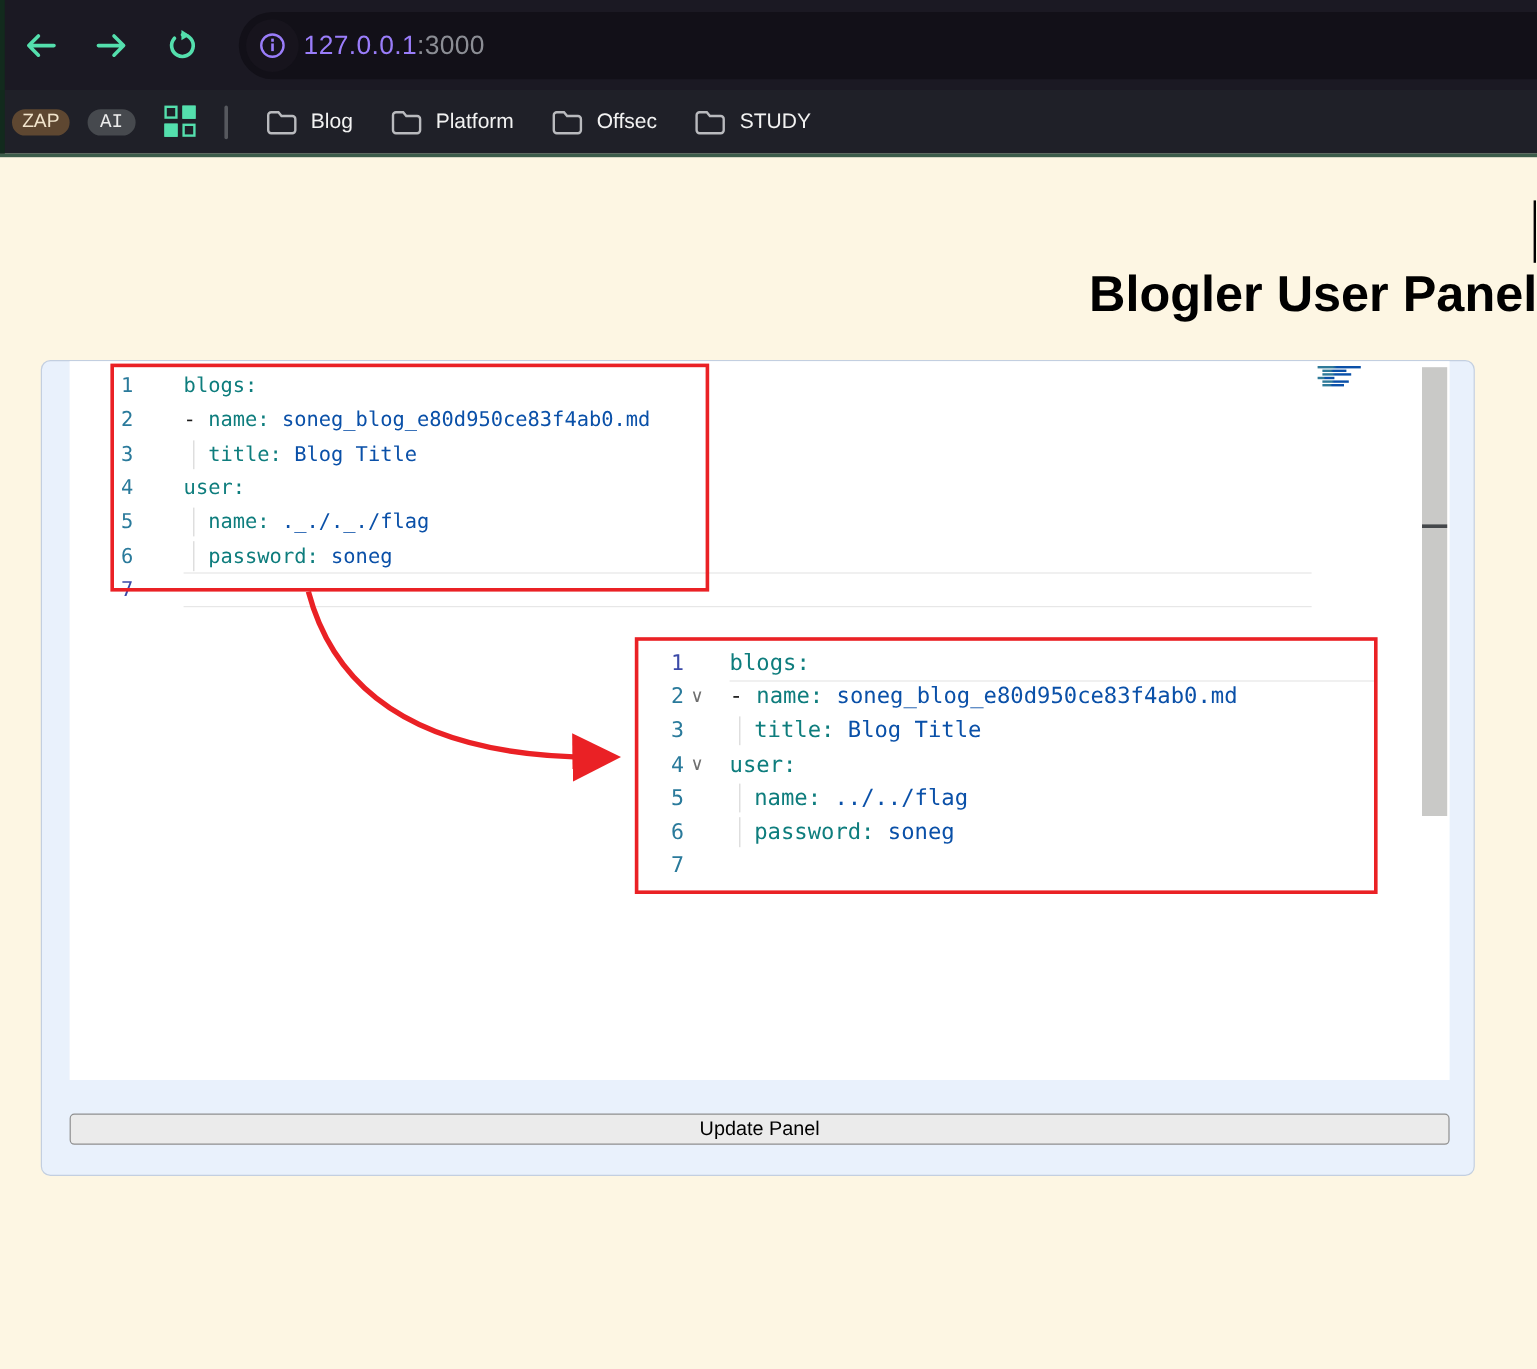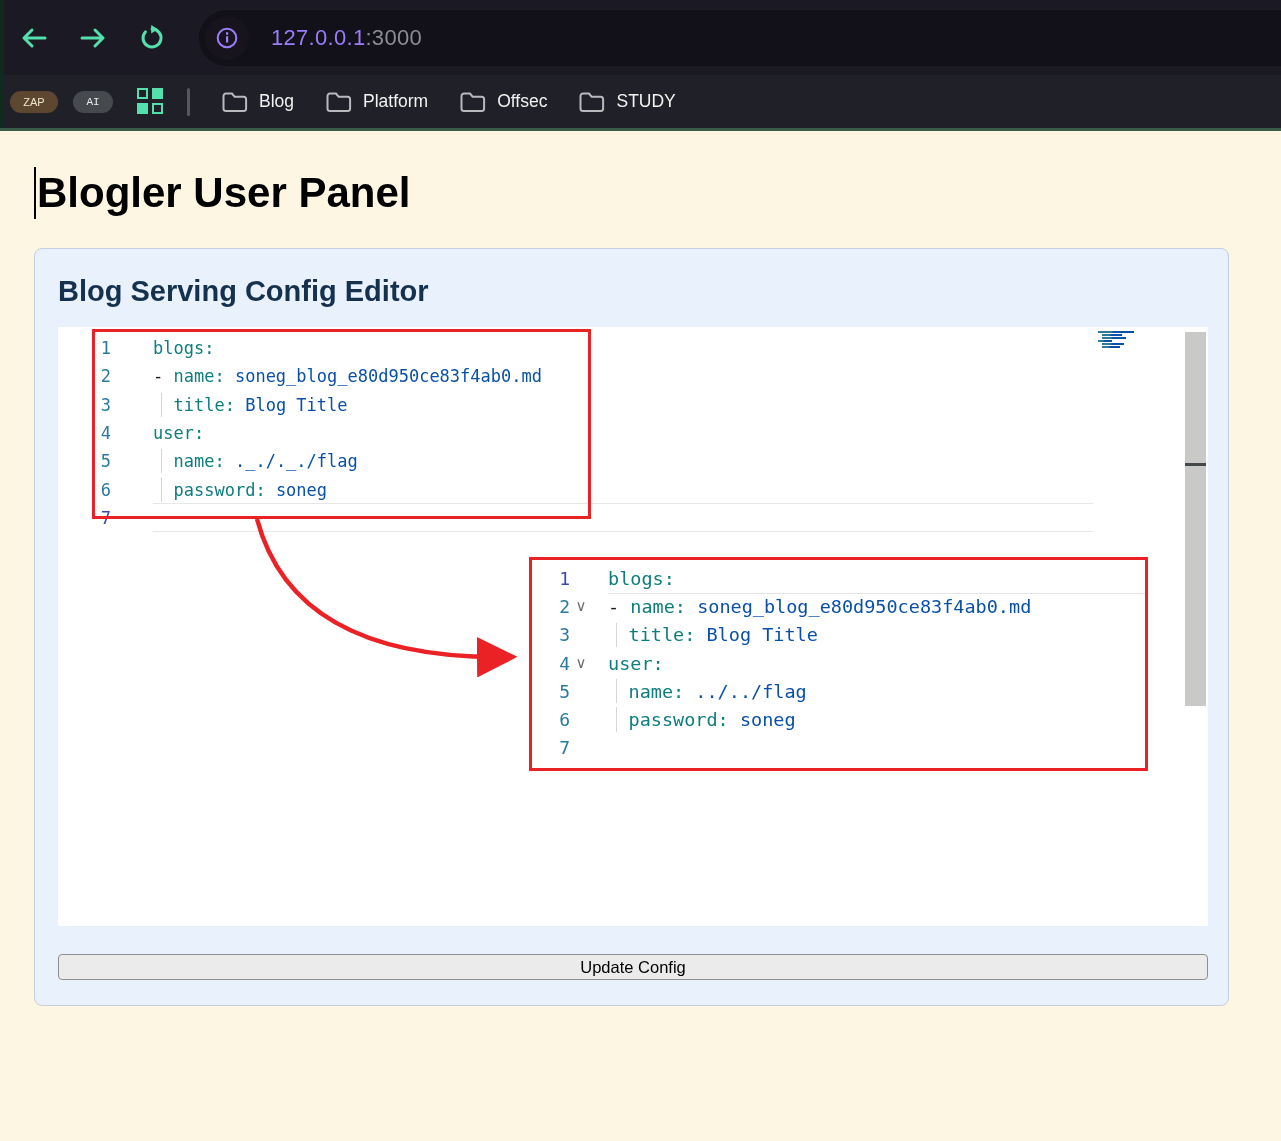--- a/index.html
+++ b/index.html
@@ -17,7 +17,7 @@
   .nav-reload { margin-left:19px; }
   .url-bar { flex:1; height:56px; margin-left:27px; background:#121018; border-radius:28px 0 0 28px; display:flex; align-items:center; }
   .info-chip { width:44px; height:44px; margin-left:6px; border-radius:50%; background:#17141d; display:flex; align-items:center; justify-content:center; }
-  .url-text { margin-left:22px; font-size:22px; letter-spacing:0.3px; }
+  .url-text { margin-left:4px; font-size:22px; letter-spacing:0.3px; }
   .url-host { color:var(--url-purple,#9a7dfa); }
   .url-port { color:#8b8d94; }
 

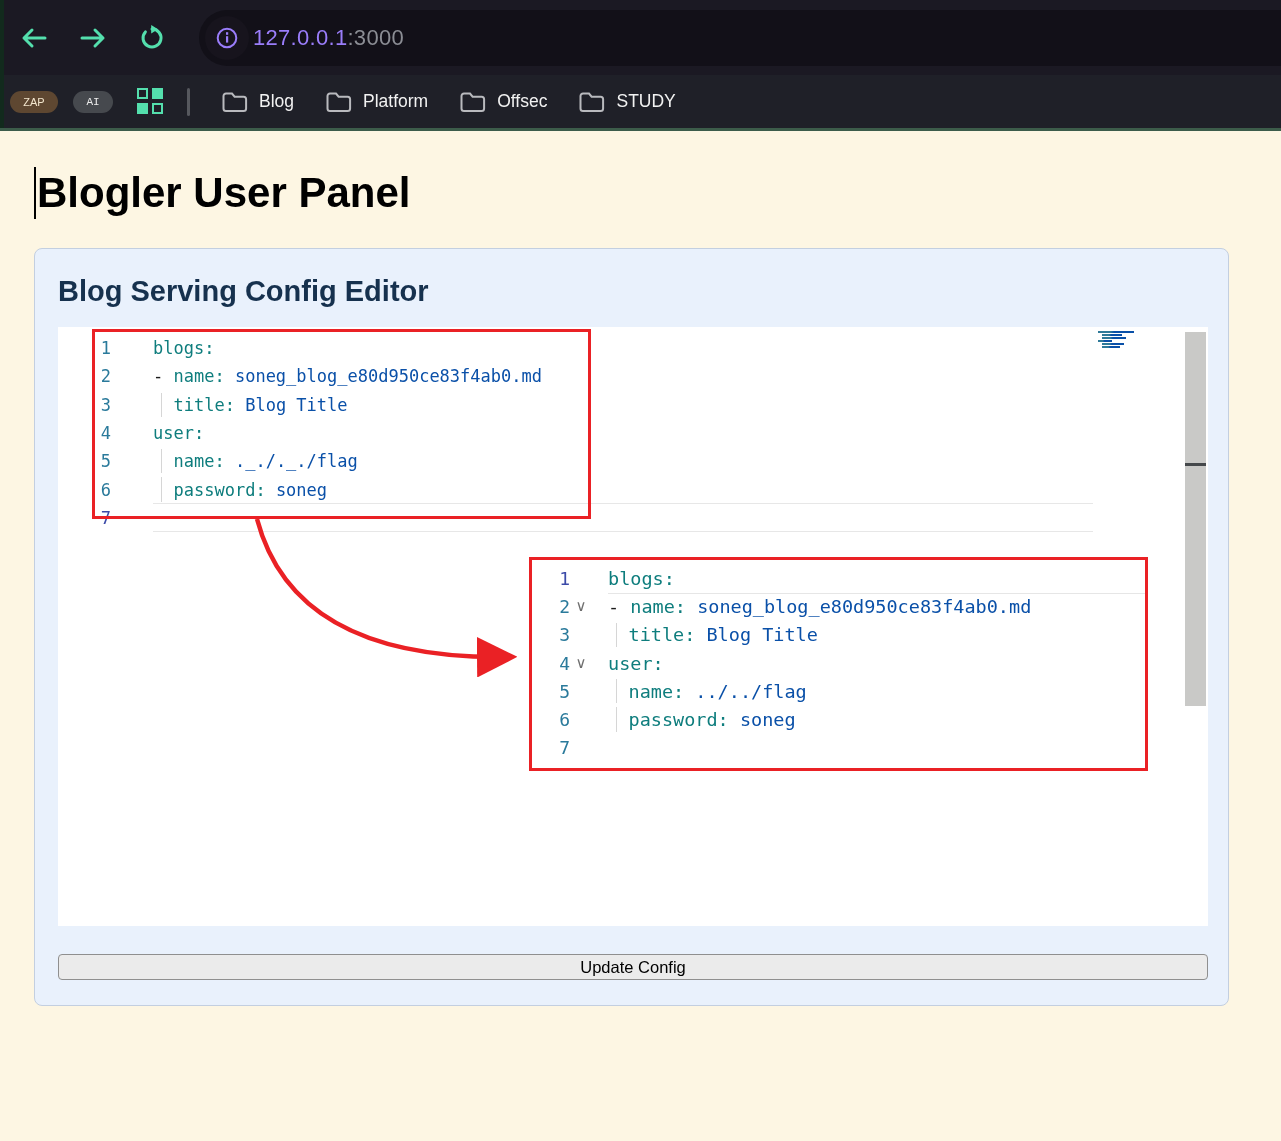--- a/index.html
+++ b/index.html
@@ -22,7 +22,7 @@
   .url-port { color:#8b8d94; }
 
   .bookmarks { height:53px; background:#1f2028; display:flex; align-items:center; }
-  .bm-pill { display:inline-flex; align-items:center; justify-content:center; height:22px; border-radius:11px; font-size:11px; }
+  .bm-pill { display:inline-flex; align-items:center; justify-content:center; height:22px; border-radius:11px; font-size:16px; }
   .bm-zap { margin-left:10px; width:48px; background:#5e4731; color:#f2e5cd; }
   .bm-ai  { margin-left:15px; width:40px; background:#46494e; color:#ececec;font-family:Liberation Mono, monospace; }
   .grid-icon { margin-left:24px; width:28px; height:28px; display:grid; grid-template-columns:11px 11px; grid-template-rows:11px 11px; gap:4px; }

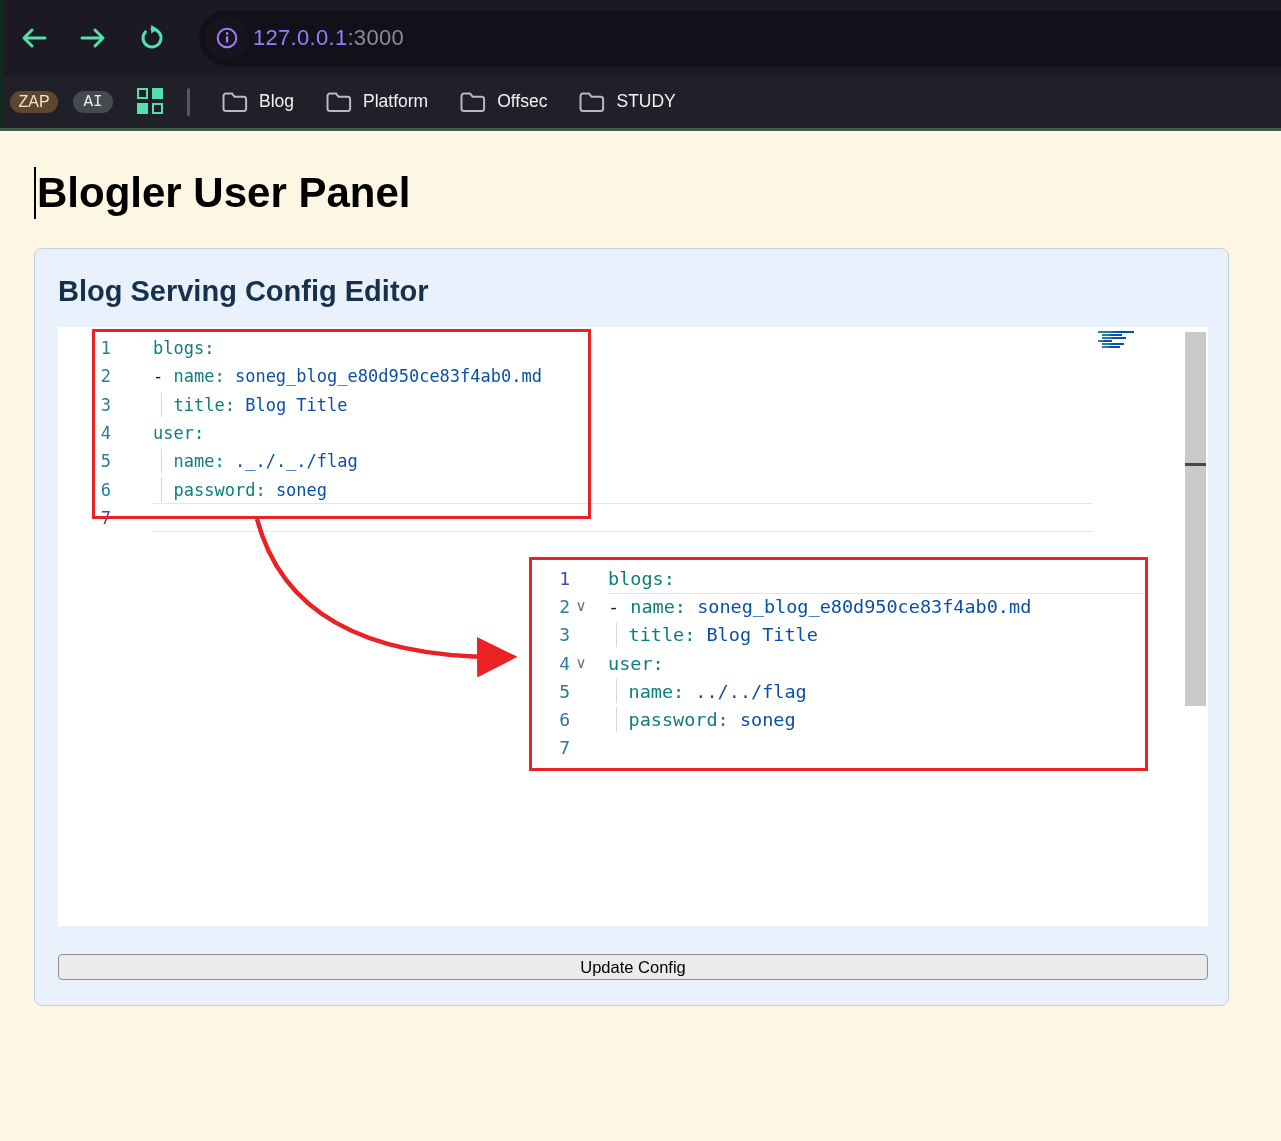--- a/index.html
+++ b/index.html
@@ -36,7 +36,7 @@
 
   
   .page { padding-top:36px; }
-  h1.page-title { margin-left:34px; font-size:42px; line-height:52px; font-weight:bold; color:#000; display:flex; align-items:flex-start; }
+  h1.page-title { margin-left:34px; font-size:42px; line-height:52px; font-weight:bold; color:#000; display:flex; align-items:flex-end;flex-direction:column; }
   .caret { display:inline-block; width:2px; height:52px; background:#000; margin-right:1px; }
   .subtitle { margin:23px 0 0 34px; font-size:19px; color:#111; }
   .subtitle a { color:var(--link-blue,#4d86f8); text-decoration:none; }

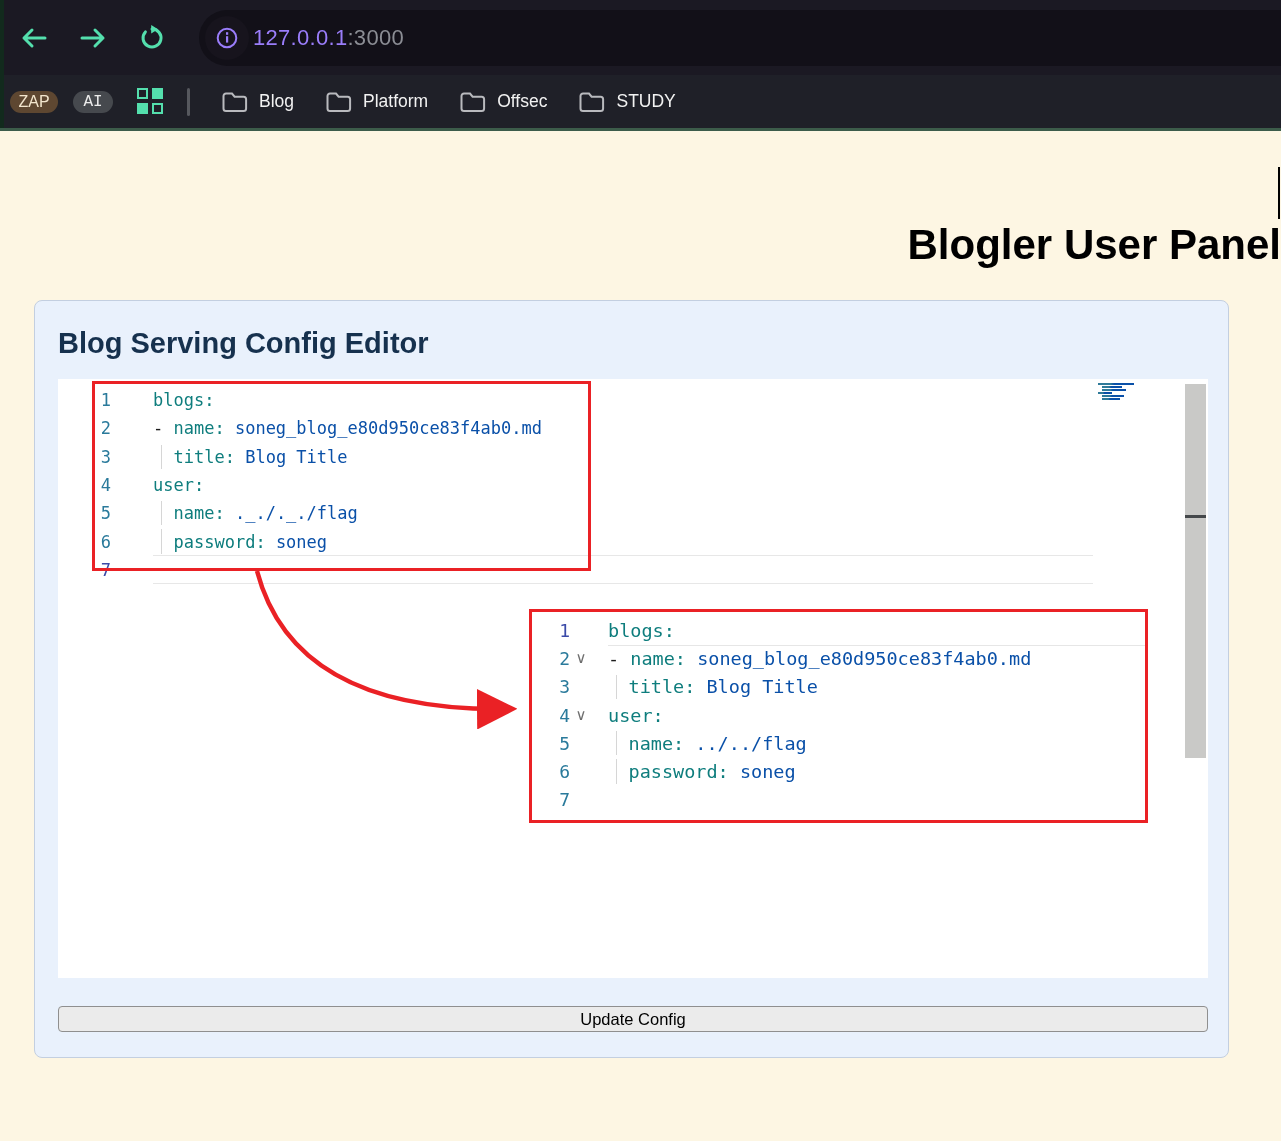--- a/index.html
+++ b/index.html
@@ -165,7 +165,6 @@
     </h1>
 
   <div class="panel">
-    <h2 class="panel-title">Blog Serving Config Editor</h2>
 
     <div class="editor">
       <div id="code-main" class="code-block">

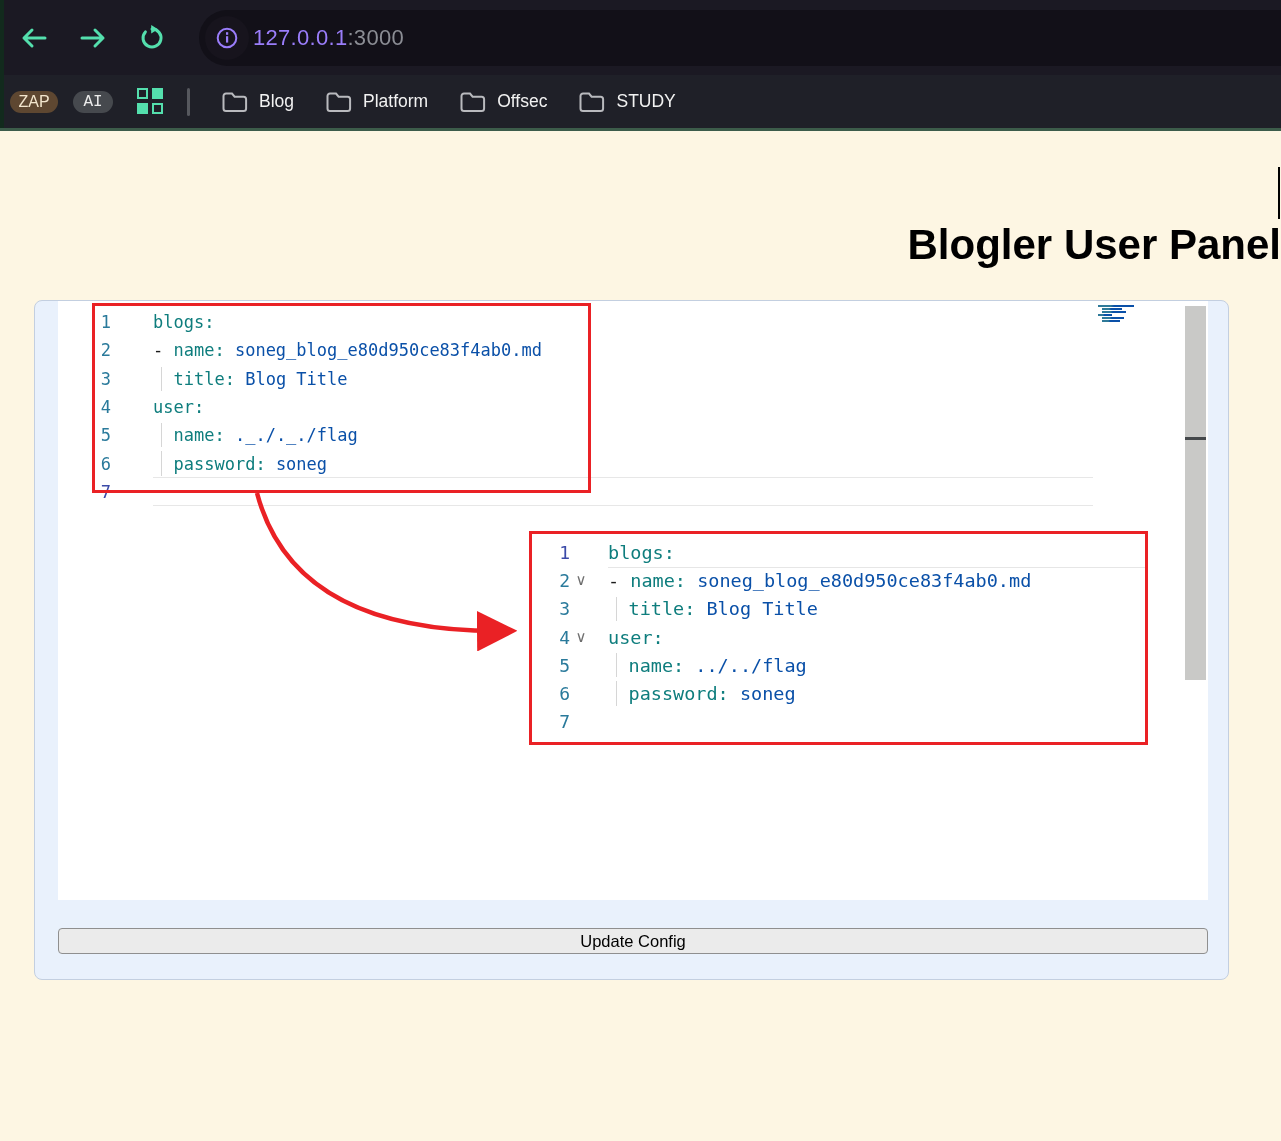--- a/index.html
+++ b/index.html
@@ -218,7 +218,7 @@
       </div>
     </div>
 
-    <button class="update-btn">Update Config</button>
+    <button class="update-btn">Update Panel</button>
   </div>
 </div>
 

